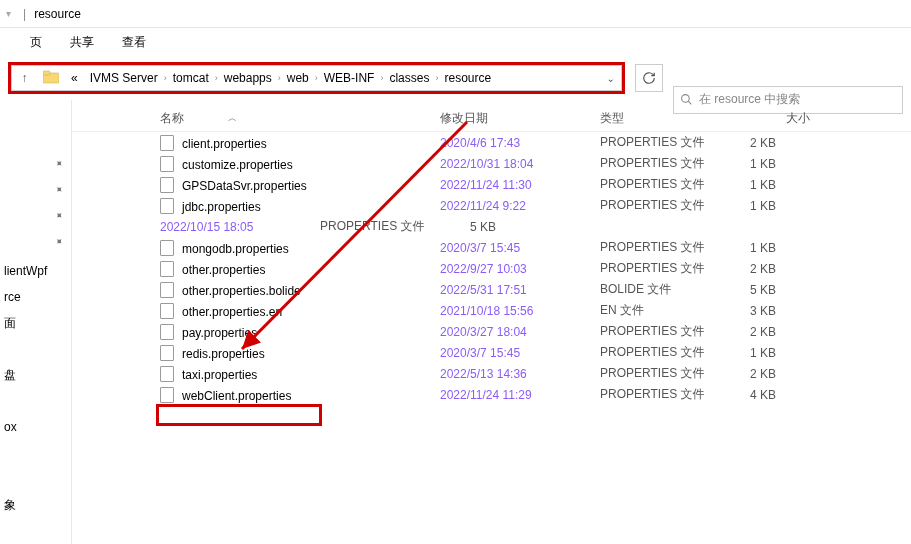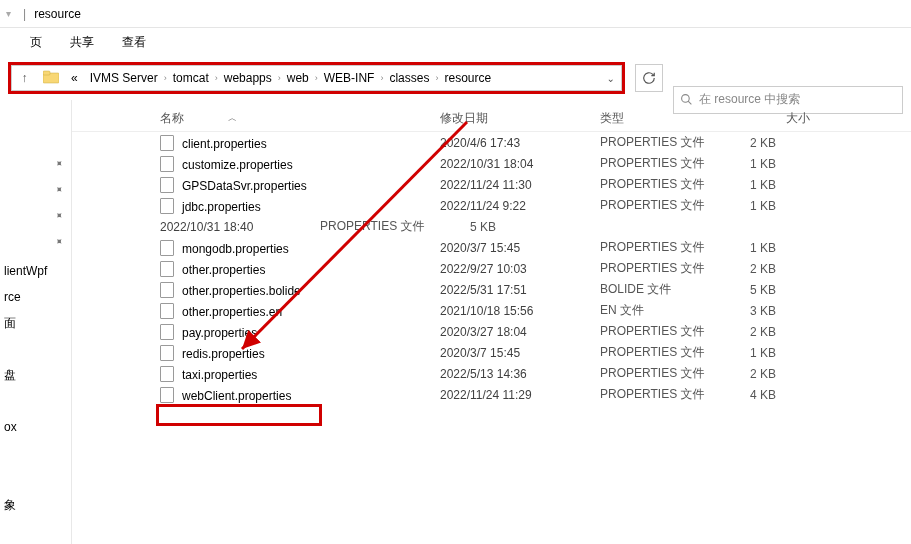--- a/index.html
+++ b/index.html
@@ -33,7 +33,7 @@
   .row { display: flex; align-items: center; height: 21px; padding-left: 88px; }
   .file-ic { width: 14px; height: 16px; border: 1px solid #9a9a9a; background: #fff; margin-right: 8px; border-radius: 1px; position: relative; }
   .r-name { width: 280px; display: flex; align-items: flex-end; }
-  .r-date { width: 160px; color: #404040; }
+  .r-date { width: 160px; color: #8b5cf6; }
   .r-type { width: 150px; color: #555; }
   .r-size { width: 60px; color: #555; }
   .hl-row { position: absolute; border: 3px solid #d00000; }

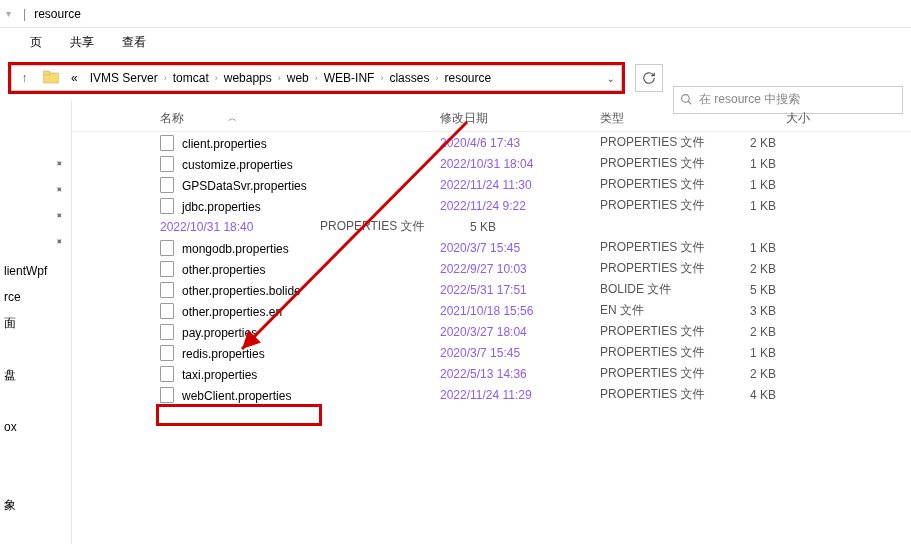--- a/index.html
+++ b/index.html
@@ -198,7 +198,7 @@
           <div class="r-size">1 KB</div>
         </div>
         <div class="row">
-          <div class="r-date">2022/10/31 18:40</div>
+          <div class="r-date">2022/10/15 18:05</div>
           <div class="r-type">PROPERTIES 文件</div>
           <div class="r-size">5 KB</div>
         </div>

